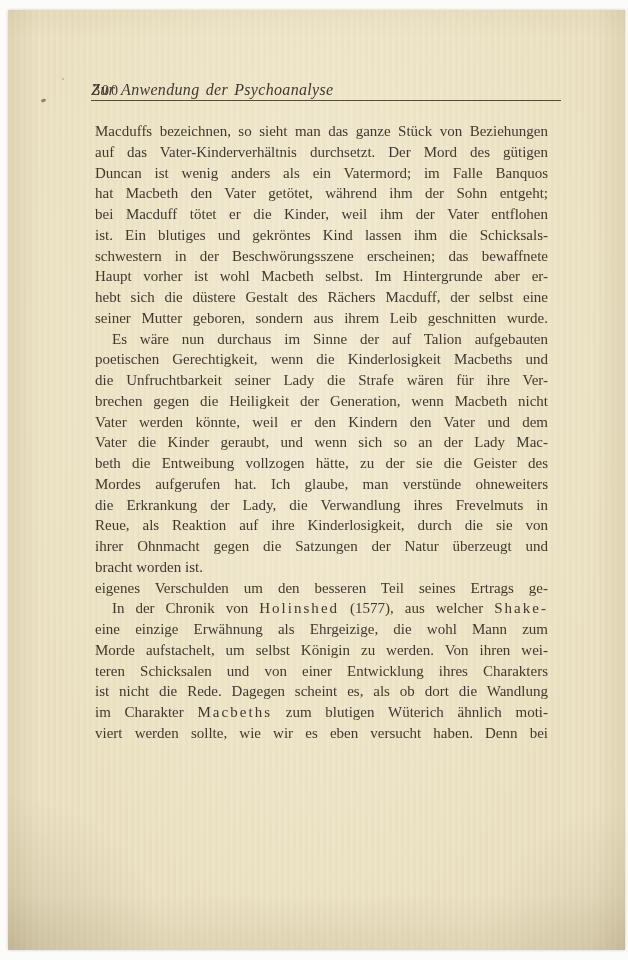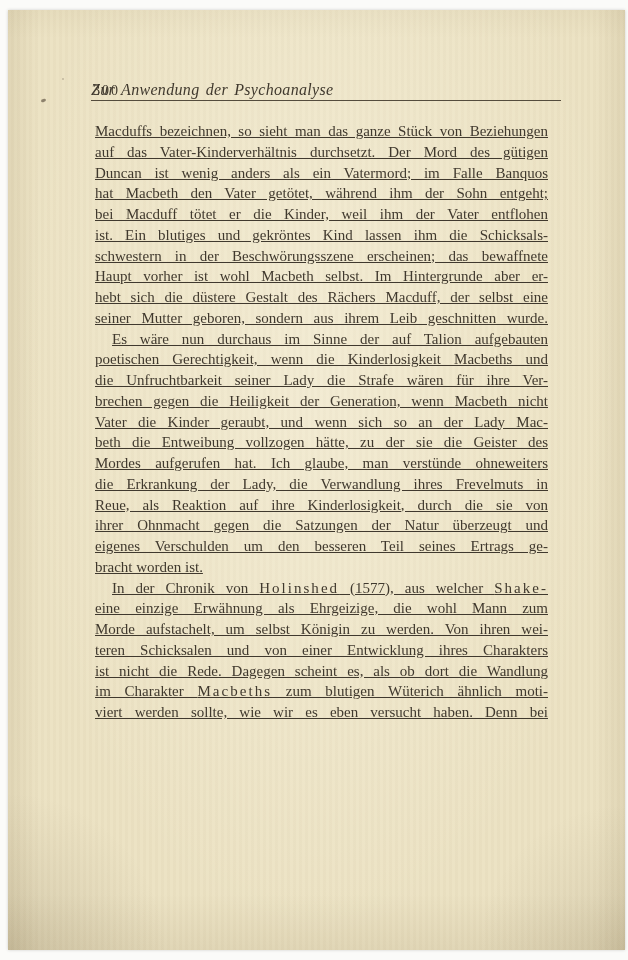--- a/index.html
+++ b/index.html
@@ -68,7 +68,6 @@
     width: 453px;
     font-size: 15px;
     line-height: 20.75px;
-    text-decoration: underline;
   }
   .line {
     text-align: justify;

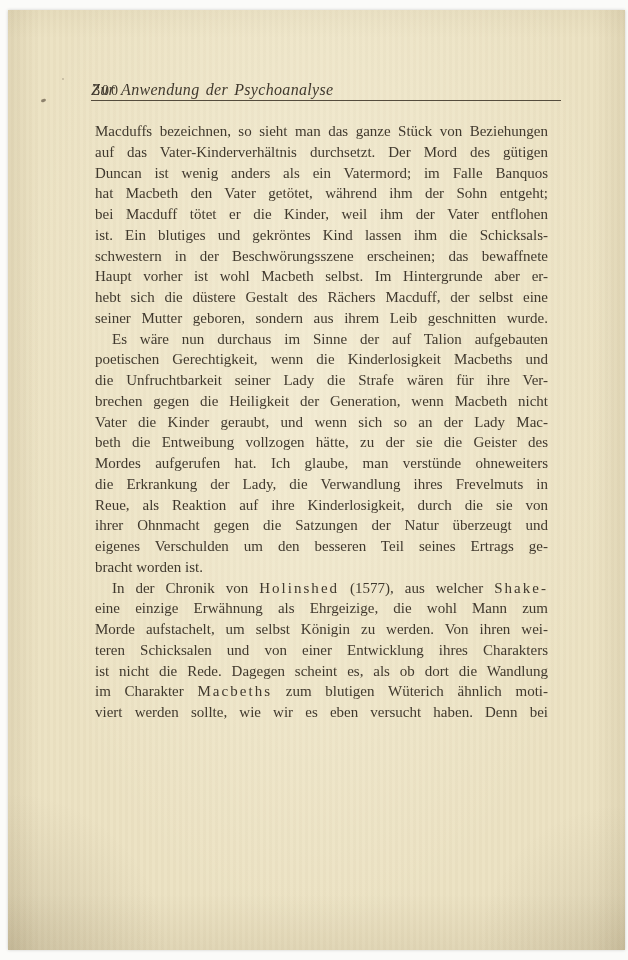--- a/index.html
+++ b/index.html
@@ -114,6 +114,7 @@
       <div class="line"><span>poetischen Gerechtigkeit, wenn die Kinderlosigkeit Macbeths und</span></div>
       <div class="line"><span>die Unfruchtbarkeit seiner Lady die Strafe wären für ihre Ver-</span></div>
       <div class="line"><span>brechen gegen die Heiligkeit der Generation, wenn Macbeth nicht</span></div>
+      <div class="line"><span>Vater werden könnte, weil er den Kindern den Vater und dem</span></div>
       <div class="line"><span>Vater die Kinder geraubt, und wenn sich so an der Lady Mac-</span></div>
       <div class="line"><span>beth die Entweibung vollzogen hätte, zu der sie die Geister des</span></div>
       <div class="line"><span>Mordes aufgerufen hat. Ich glaube, man verstünde ohneweiters</span></div>

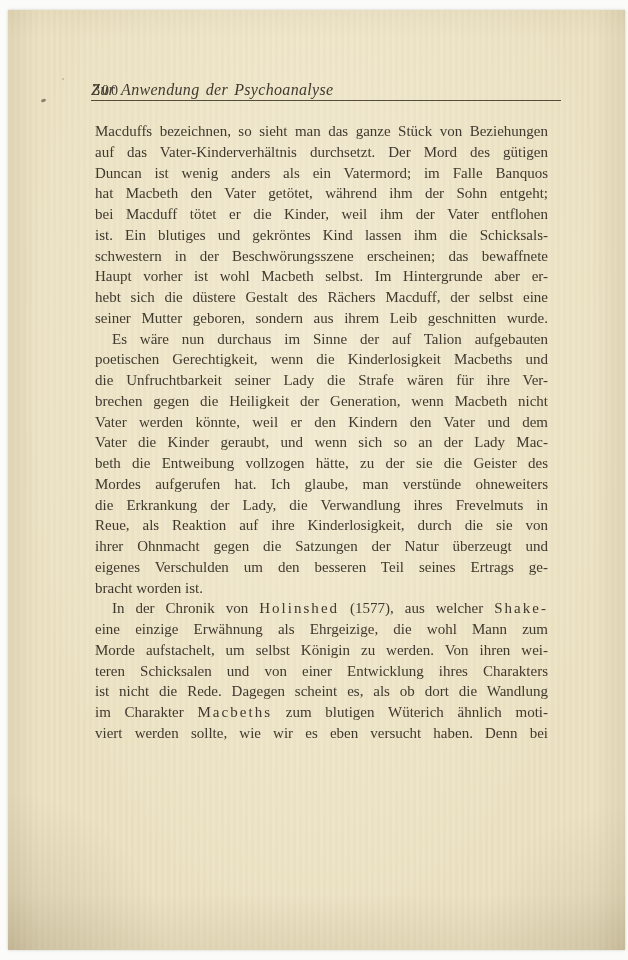--- a/index.html
+++ b/index.html
@@ -121,8 +121,8 @@
       <div class="line"><span>die Erkrankung der Lady, die Verwandlung ihres Frevelmuts in</span></div>
       <div class="line"><span>Reue, als Reaktion auf ihre Kinderlosigkeit, durch die sie von</span></div>
       <div class="line"><span>ihrer Ohnmacht gegen die Satzungen der Natur überzeugt und</span></div>
+      <div class="line short"><span>bracht worden ist.</span></div>
       <div class="line"><span>eigenes Verschulden um den besseren Teil seines Ertrags ge-</span></div>
-      <div class="line short"><span>bracht worden ist.</span></div>
       <div class="line indent"><span>In der Chronik von </span><span class="sperr">Holinshed</span><span> (1577), aus welcher </span><span class="sperr">Shake-</span></div>
       <div class="line"><span>eine einzige Erwähnung als Ehrgeizige, die wohl Mann zum</span></div>
       <div class="line"><span>Morde aufstachelt, um selbst Königin zu werden. Von ihren wei-</span></div>

